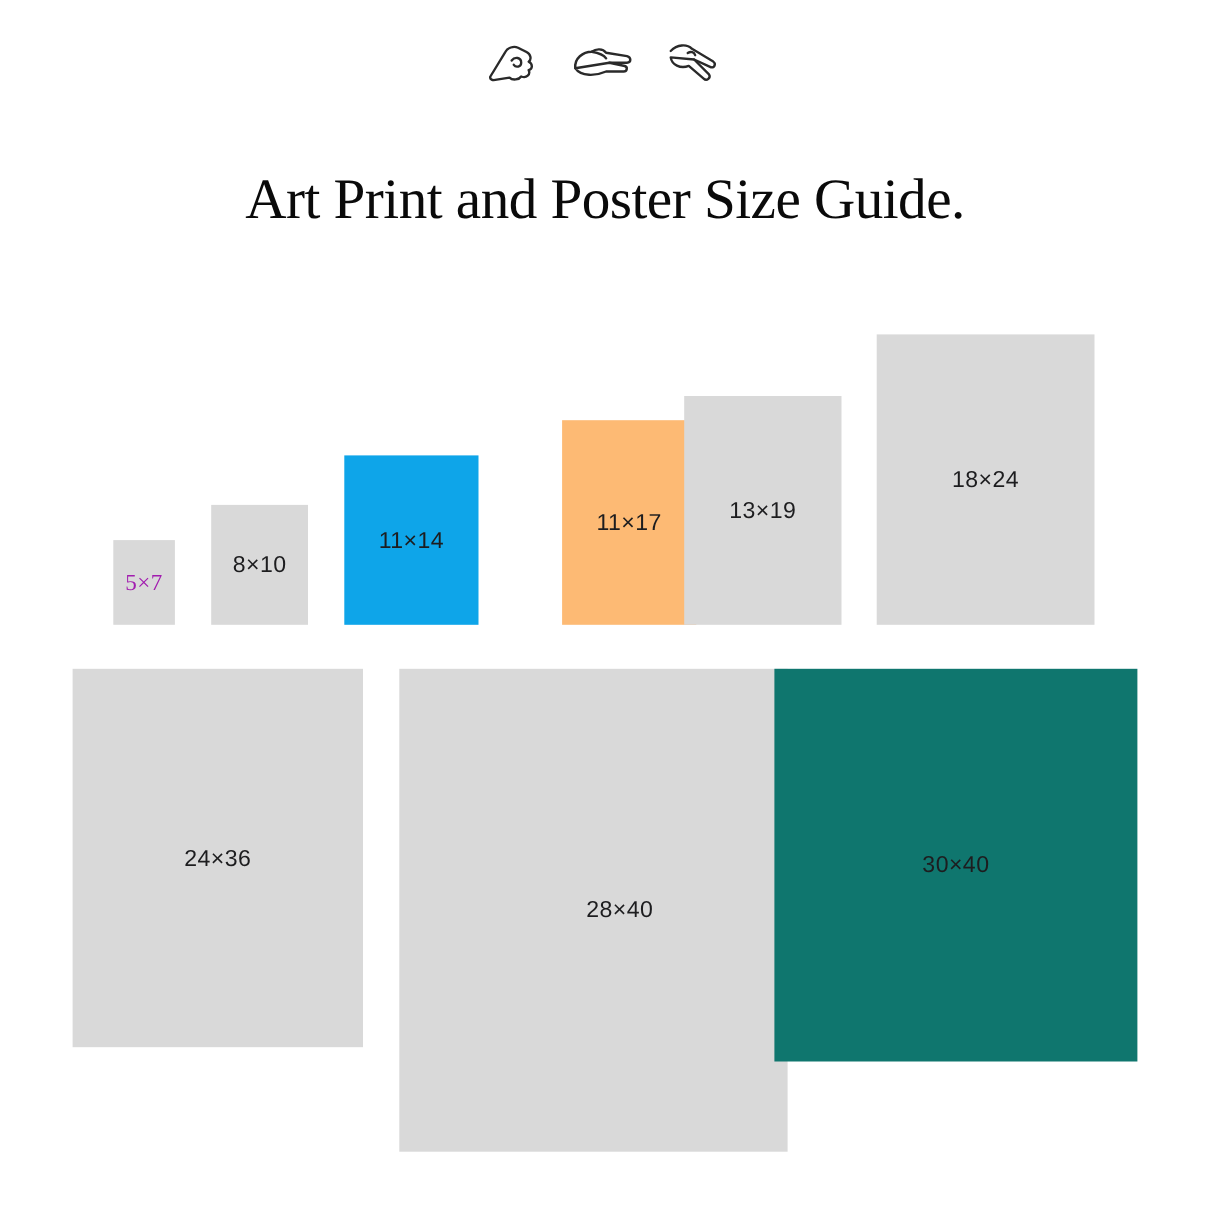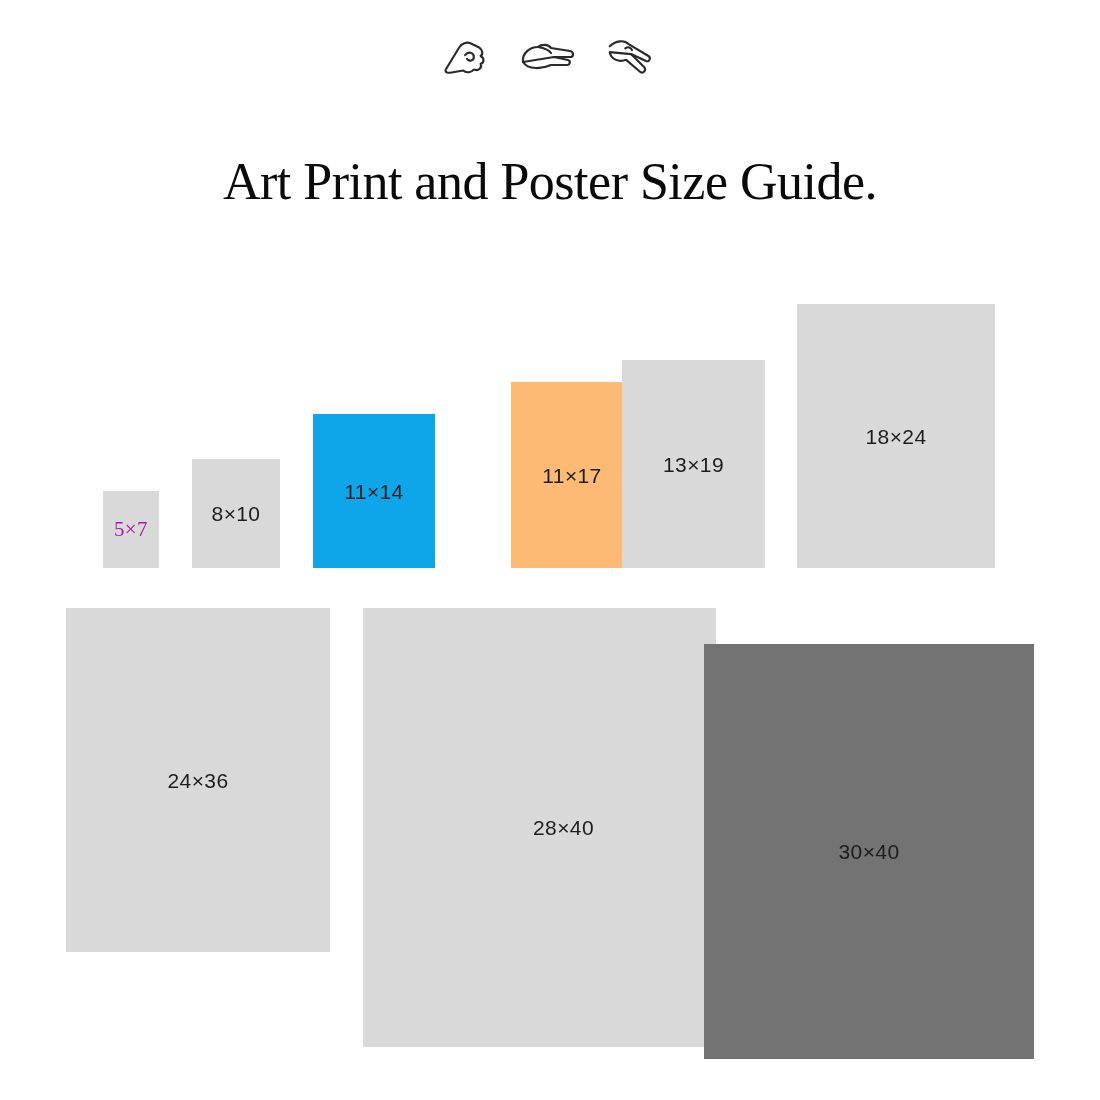--- a/index.html
+++ b/index.html
@@ -95,7 +95,7 @@
       <div class="box" style="left: 363px; top: 608px; width: 305px; height: 439px; background: rgb(217, 217, 217); padding-left: 48px;">
       <span class="box-label" style="color: rgb(29, 29, 31);">28×40</span>
     </div>
-      <div class="box" style="left: 704px; top: 608px; width: 330px; height: 415px; background: #737373; margin-top: 36px;">
+      <div class="box" style="left: 704px; top: 608px; width: 330px; height: 357px; background: #0f766e;">
       <span class="box-label" style="color: rgb(29, 29, 31);">30×40</span>
     </div>
     </div>

